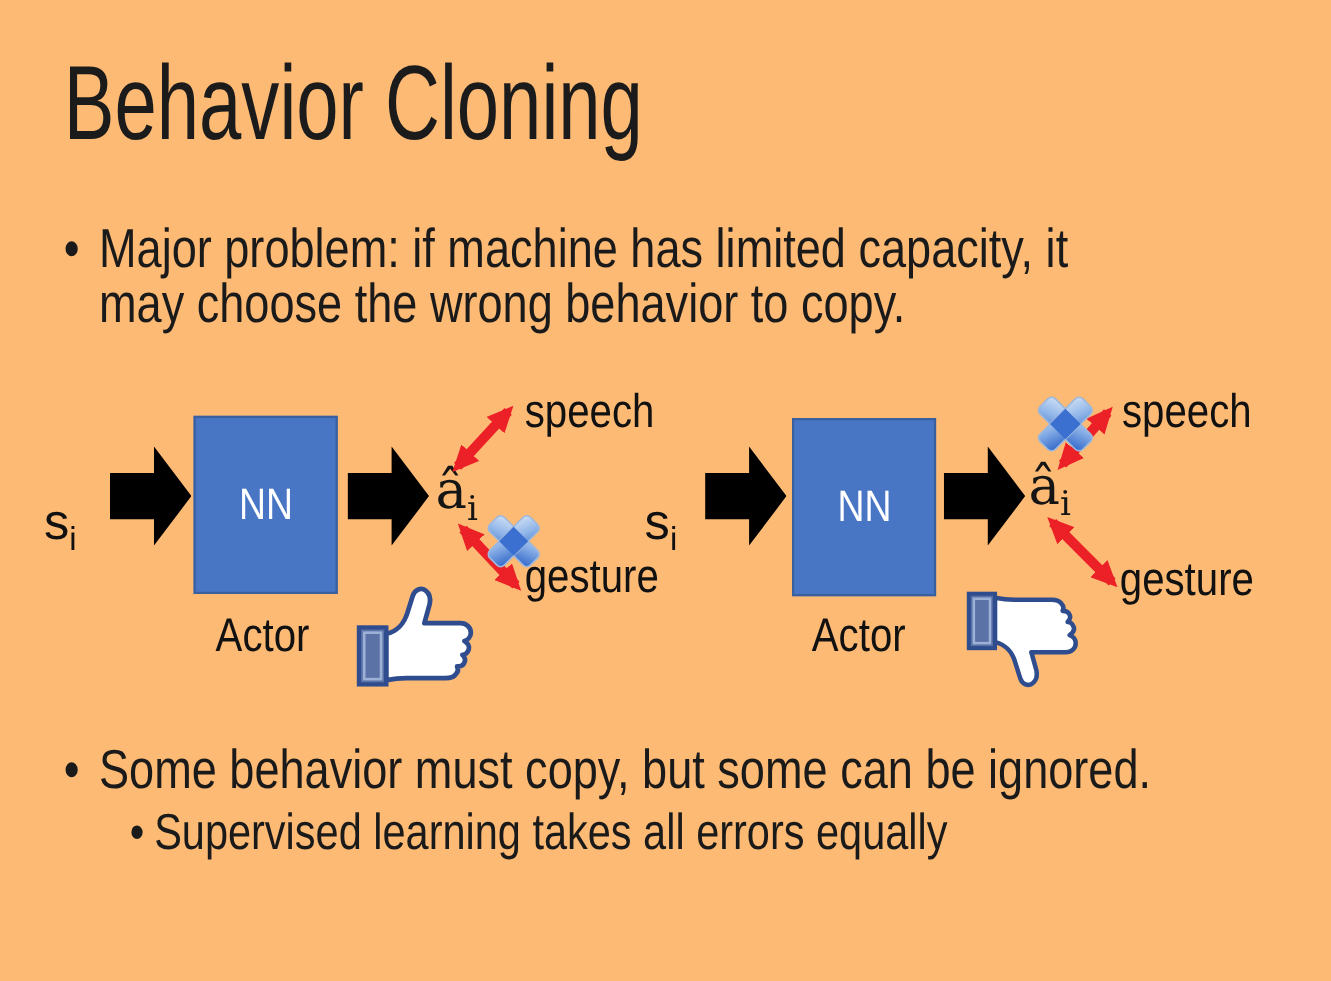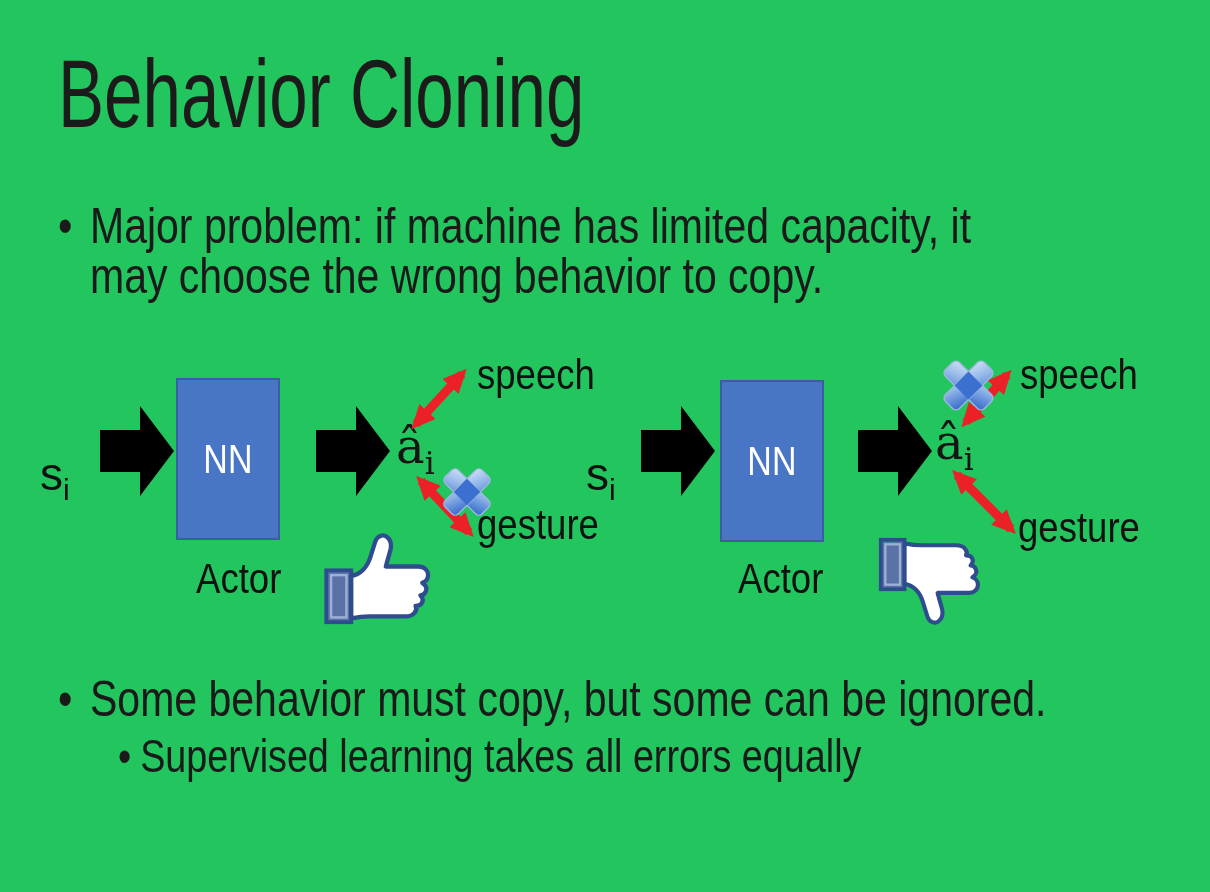--- a/index.html
+++ b/index.html
@@ -3,7 +3,7 @@
 <meta charset="utf-8">
 <style>
   html,body{margin:0;padding:0;background:#ffffff;}
-  .slide{position:relative;width:1210px;height:892px;background:#22c55e;overflow:hidden;
+  .slide{position:relative;width:1210px;height:892px;background:#fdba74;overflow:hidden;
          font-family:"Liberation Sans",sans-serif;color:#1c1c1c;}
   .abs{position:absolute;}
   .title{position:absolute;left:58px;top:46px;margin:0;font-size:96px;font-weight:400;

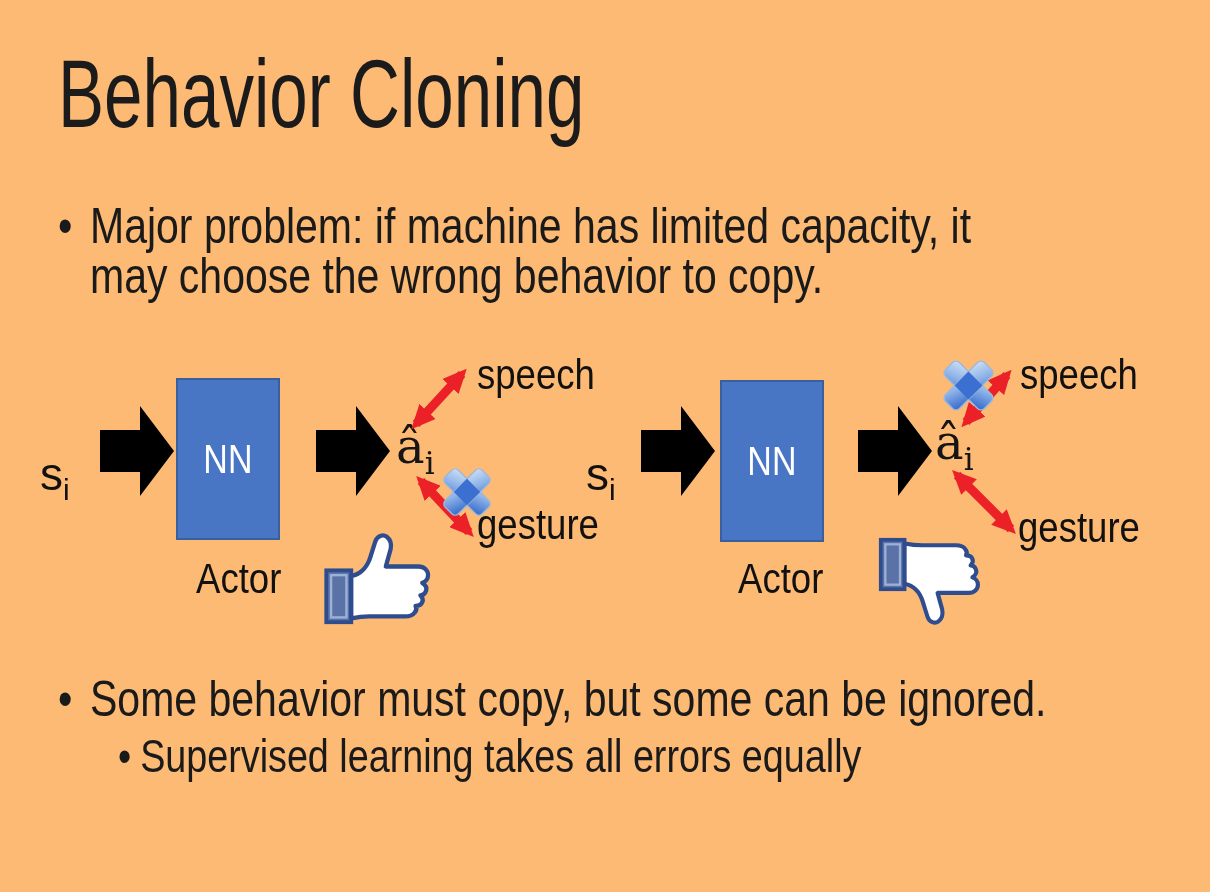--- a/index.html
+++ b/index.html
@@ -22,7 +22,7 @@
   .ai{position:absolute;font-family:"DejaVu Serif",serif;font-size:48px;
       line-height:48px;color:#151515;}
   .ai sub{font-size:31px;line-height:0;}
-  .nnbox{position:absolute;width:104px;height:162px;background:#4876c5;border:2px solid #3a5f9e;
+  .nnbox{position:absolute;width:131px;height:162px;background:#4876c5;border:2px solid #3a5f9e;
          box-sizing:border-box;display:flex;align-items:center;justify-content:center;}
   .nnlabel{color:#ffffff;font-size:40px;transform:scaleX(0.85);}
   svg{display:block;}

